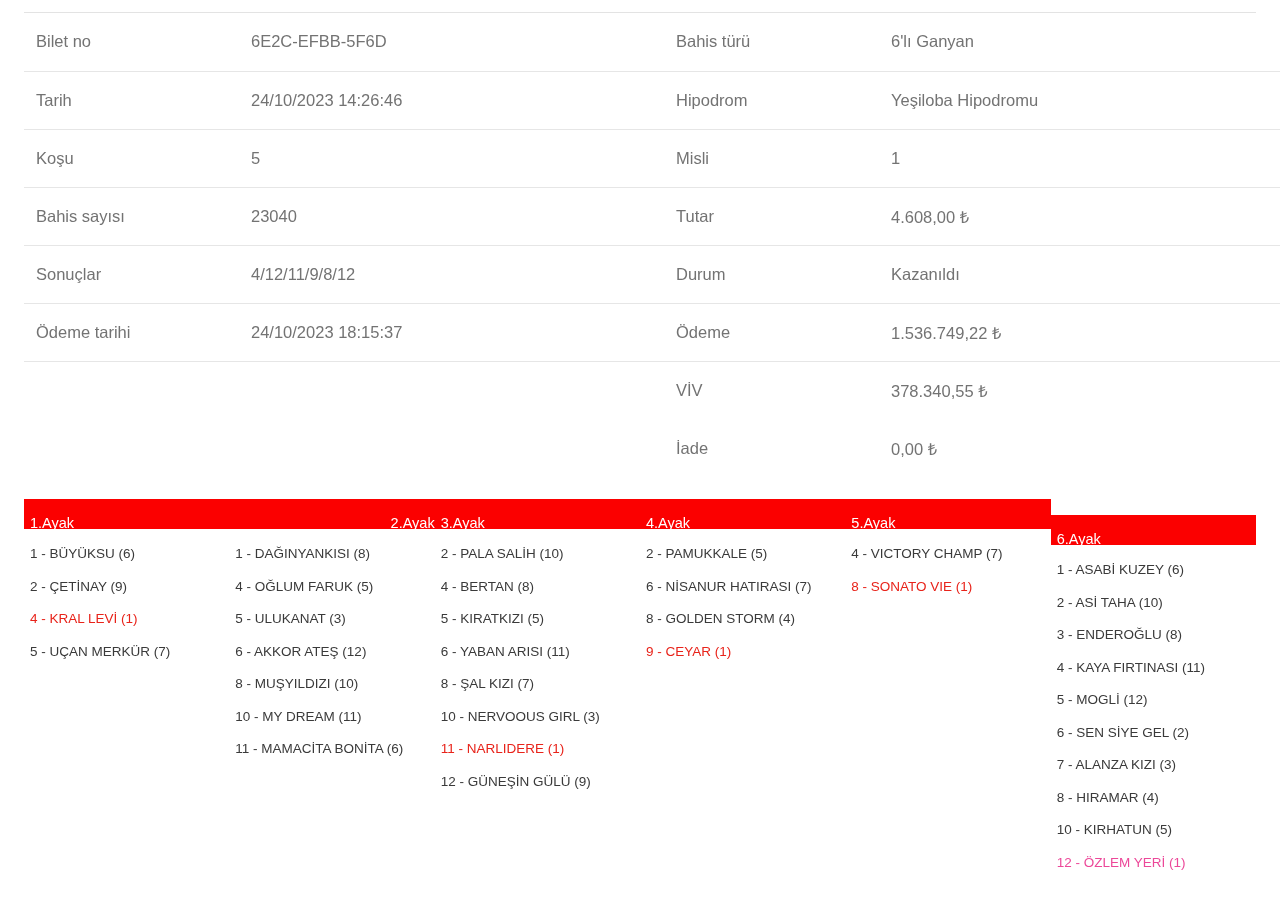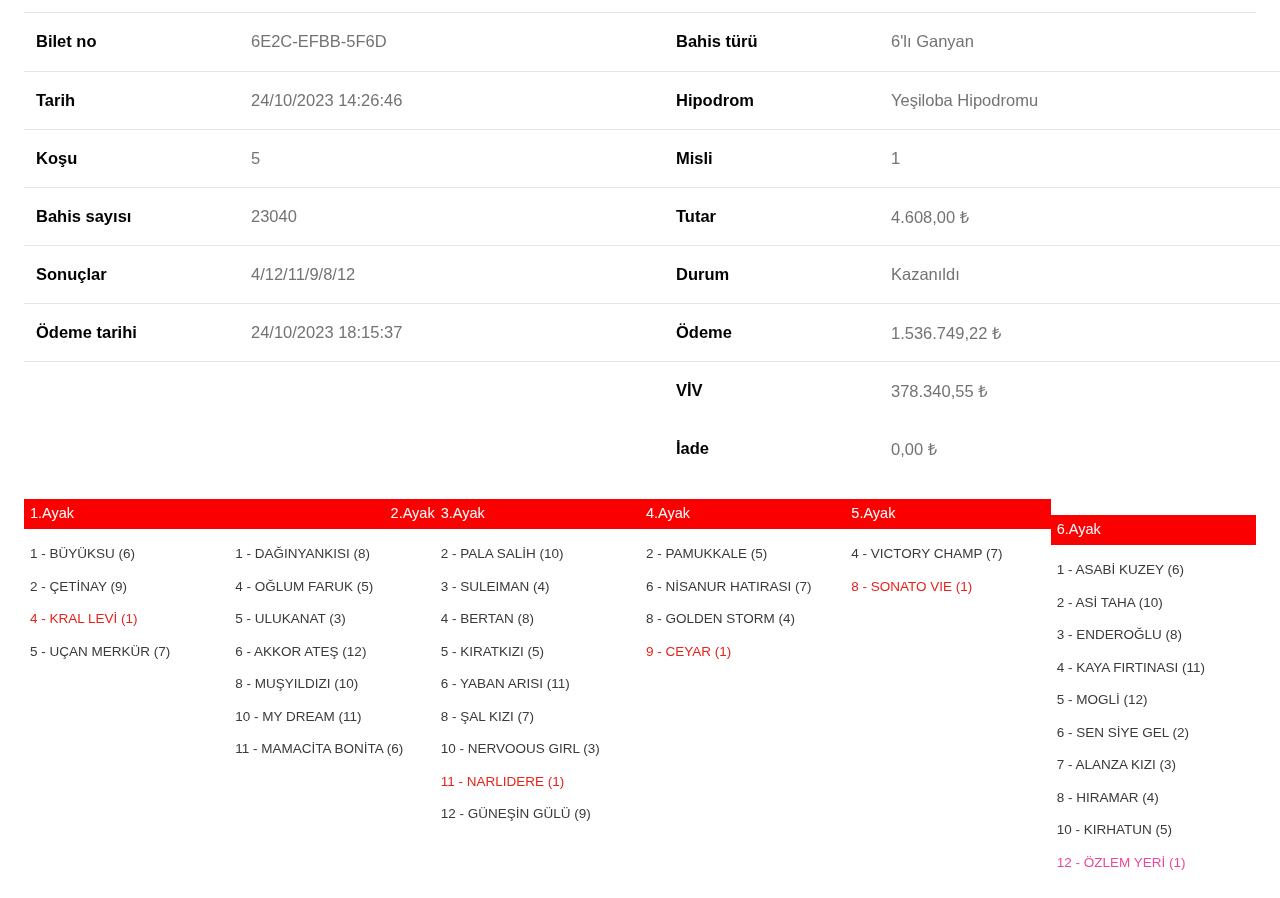--- a/index.html
+++ b/index.html
@@ -38,8 +38,8 @@
     height: 58px;
   }
   .details td.label {
-    font-weight: bold;
-    color: #000000;
+    font-weight: normal;
+    color: #737373;
     width: 215px;
   }
   .details td.value {

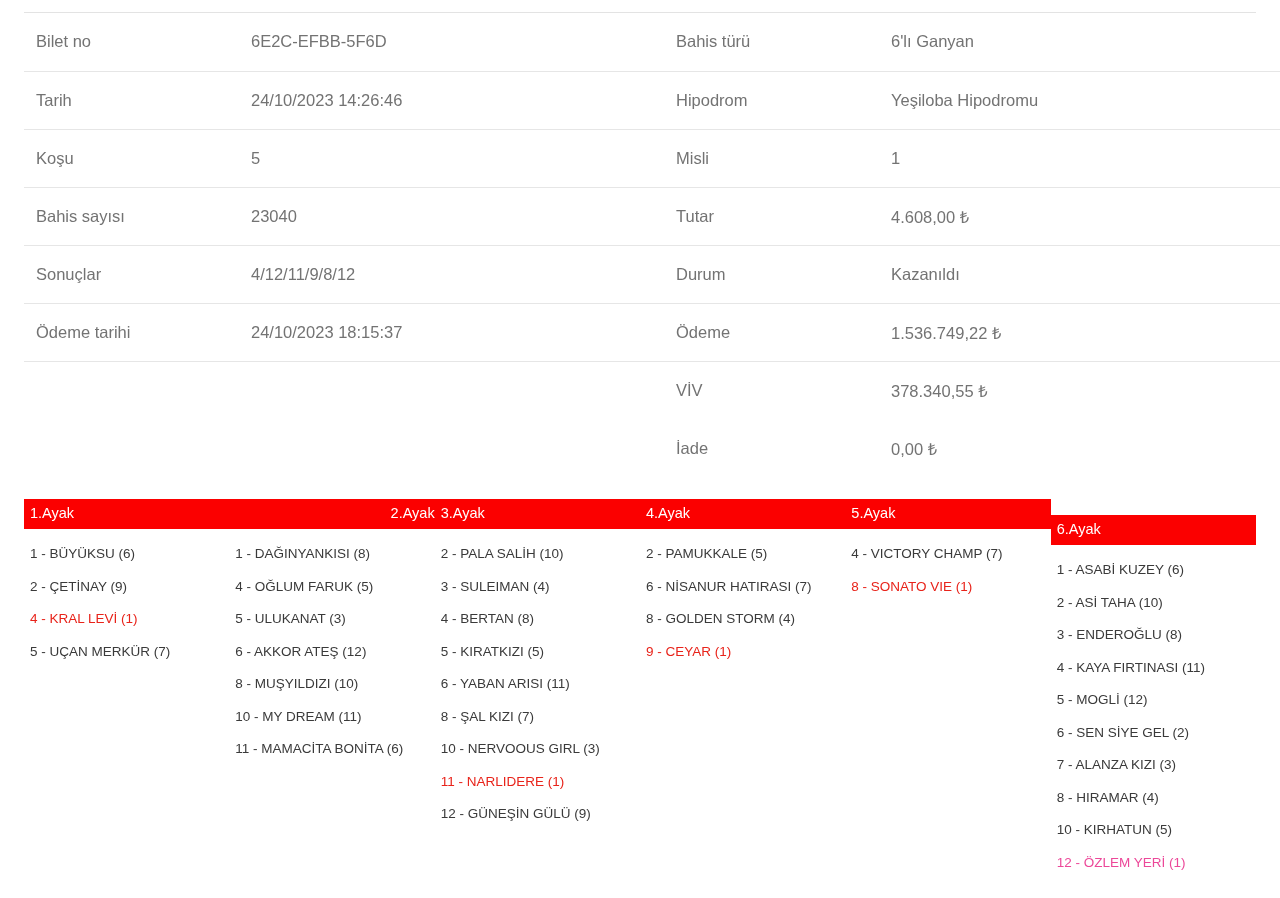--- a/index.html
+++ b/index.html
@@ -70,7 +70,7 @@
     color: #ffffff;
     font-size: 14.5px;
     font-weight: normal;
-    padding: 6px 0 7px 6px;
+    padding: 16px 0 7px 6px;
     height: 30px;
     line-height: 17px;
     white-space: nowrap;

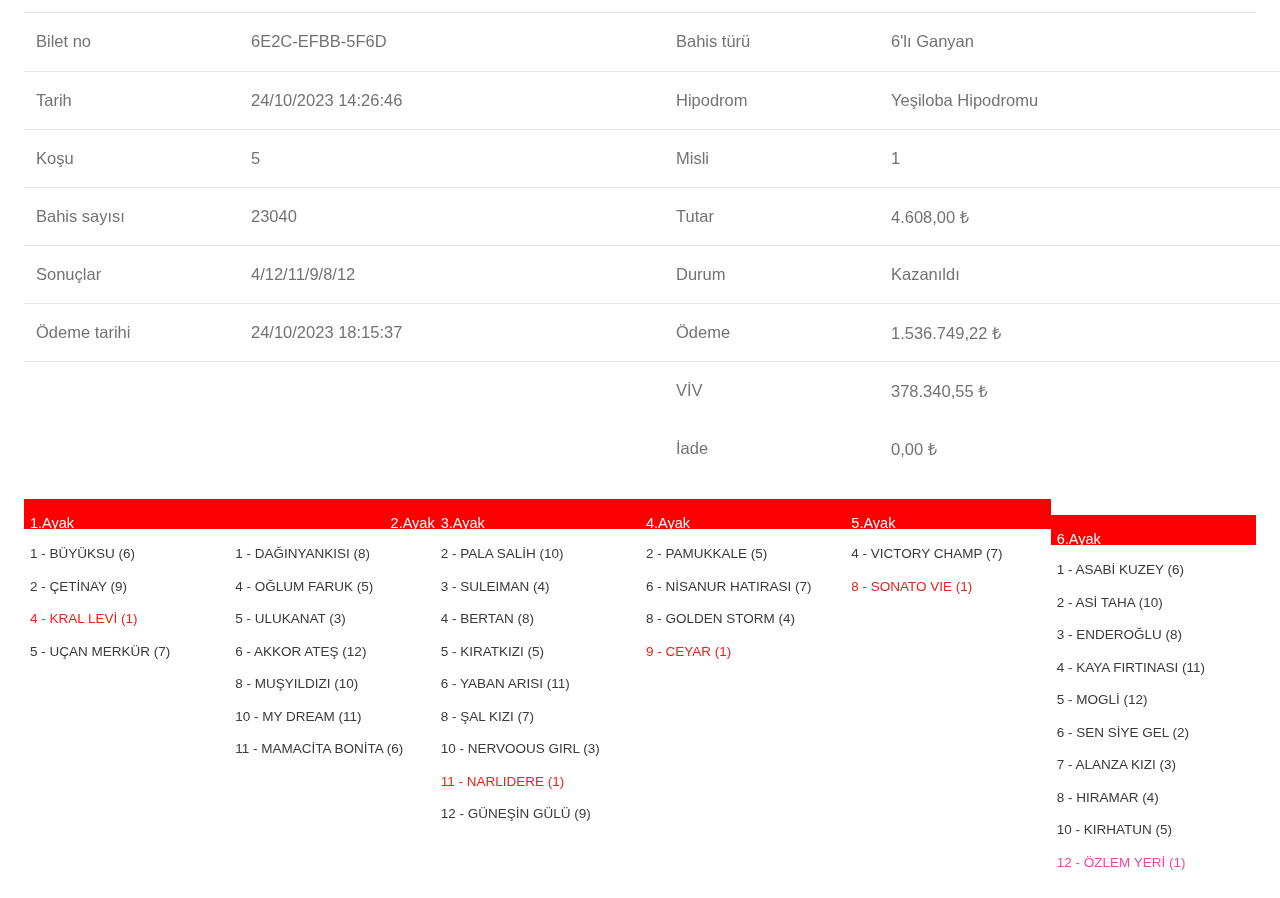--- a/index.html
+++ b/index.html
@@ -177,7 +177,6 @@
         <div class="leg-head" style="background: rgb(251, 0, 0);">3.Ayak</div>
         <div class="leg-body">
           <div class="runner">2 - PALA SALİH (10)</div>
-          <div class="runner">3 - SULEIMAN (4)</div>
           <div class="runner">4 - BERTAN (8)</div>
           <div class="runner">5 - KIRATKIZI (5)</div>
           <div class="runner">6 - YABAN ARISI (11)</div>

